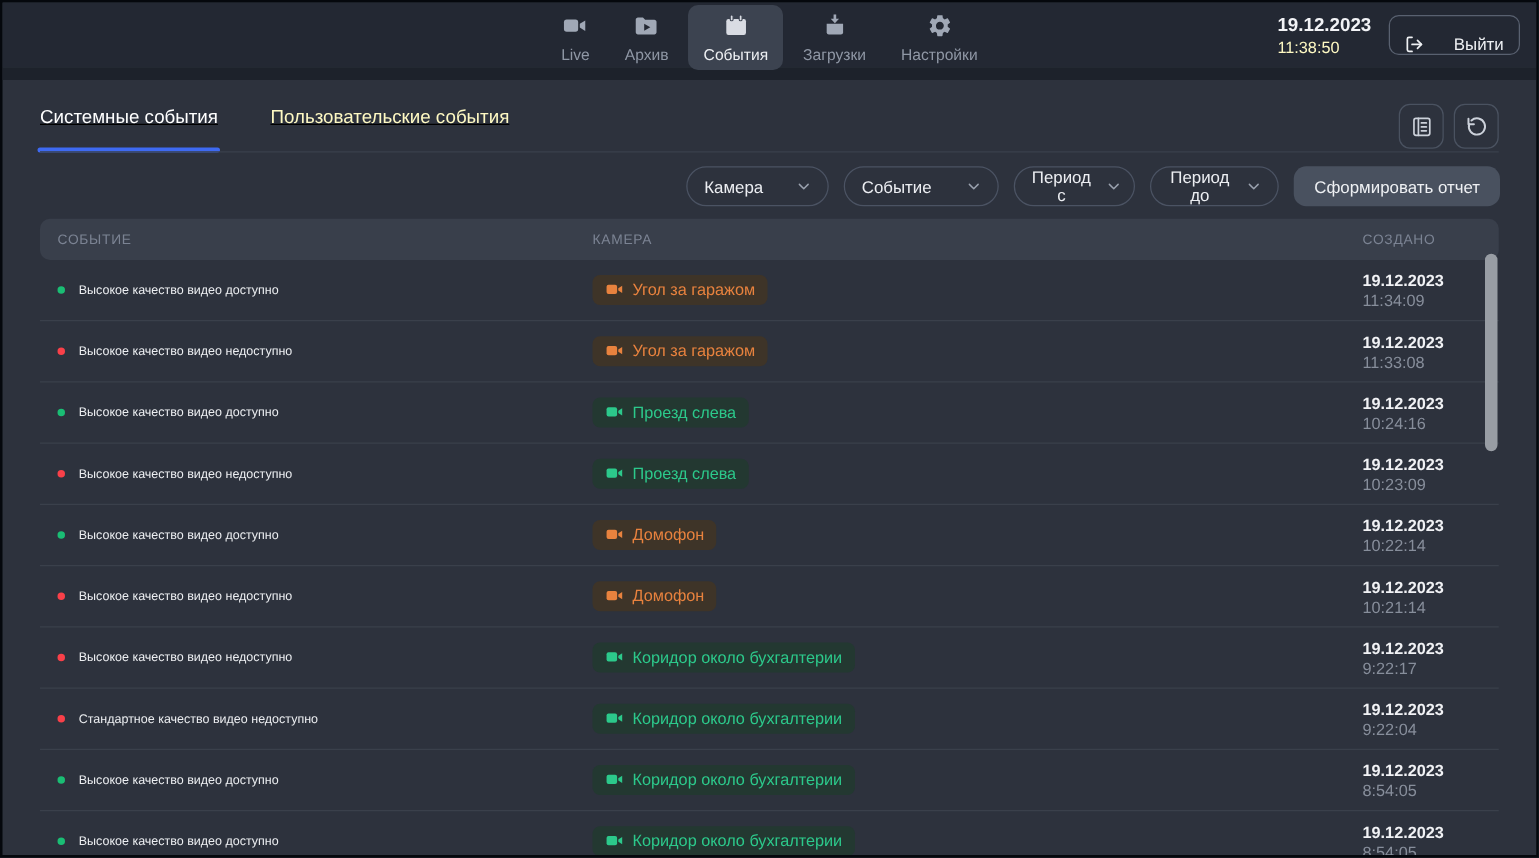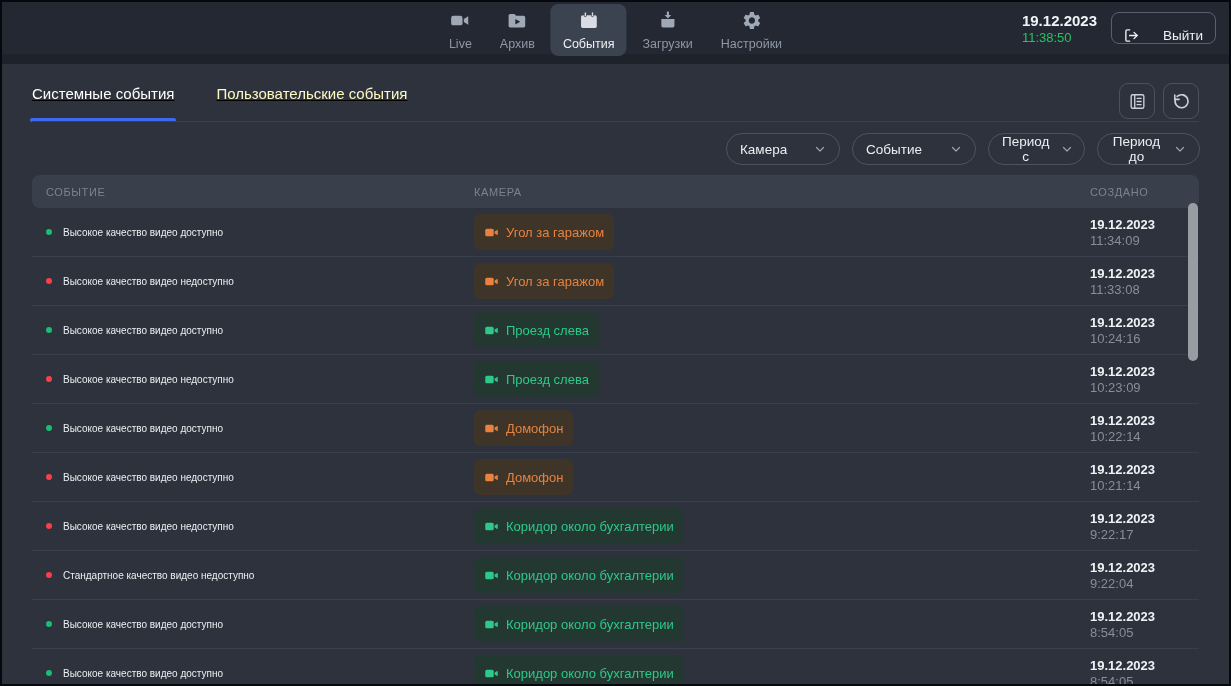--- a/index.html
+++ b/index.html
@@ -28,7 +28,7 @@
   .topbar-right{position:absolute;right:13px;top:0;height:52px;
     display:flex;align-items:center;gap:14px;}
   .dt-date{font-size:15px;font-weight:bold;color:#f2f3f6;line-height:18px;}
-  .dt-time{font-size:13px;color:#22c55e;line-height:15px;}
+  .dt-time{font-size:13px;color:#fef9c3;line-height:15px;}
   .logout-btn{display:flex;align-items:flex-end;gap:24px;height:32px;padding:0 12px;
     border:1px solid #596170;border-radius:8px;background:transparent;
     color:#eef0f3;font-size:13.5px;cursor:pointer;}

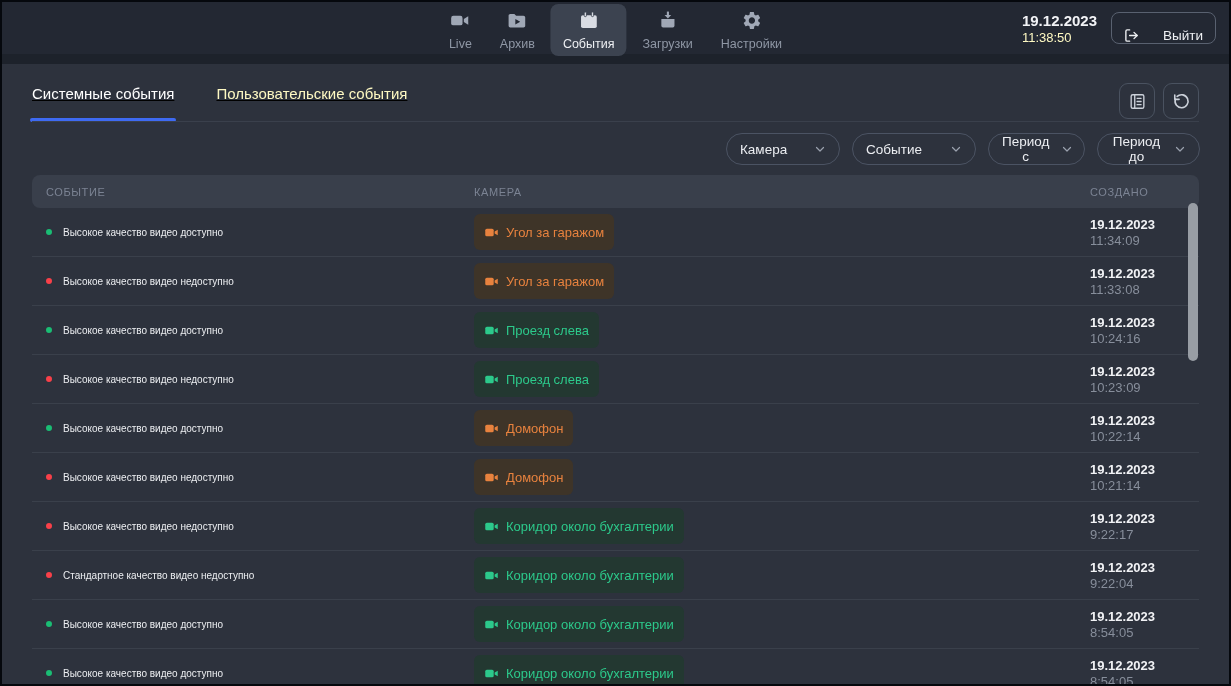--- a/index.html
+++ b/index.html
@@ -225,6 +225,7 @@
           </svg>
         </span>
     </button>
+    <button class="report-btn">Сформировать отчет</button>
   </div>
 
   <div class="table">

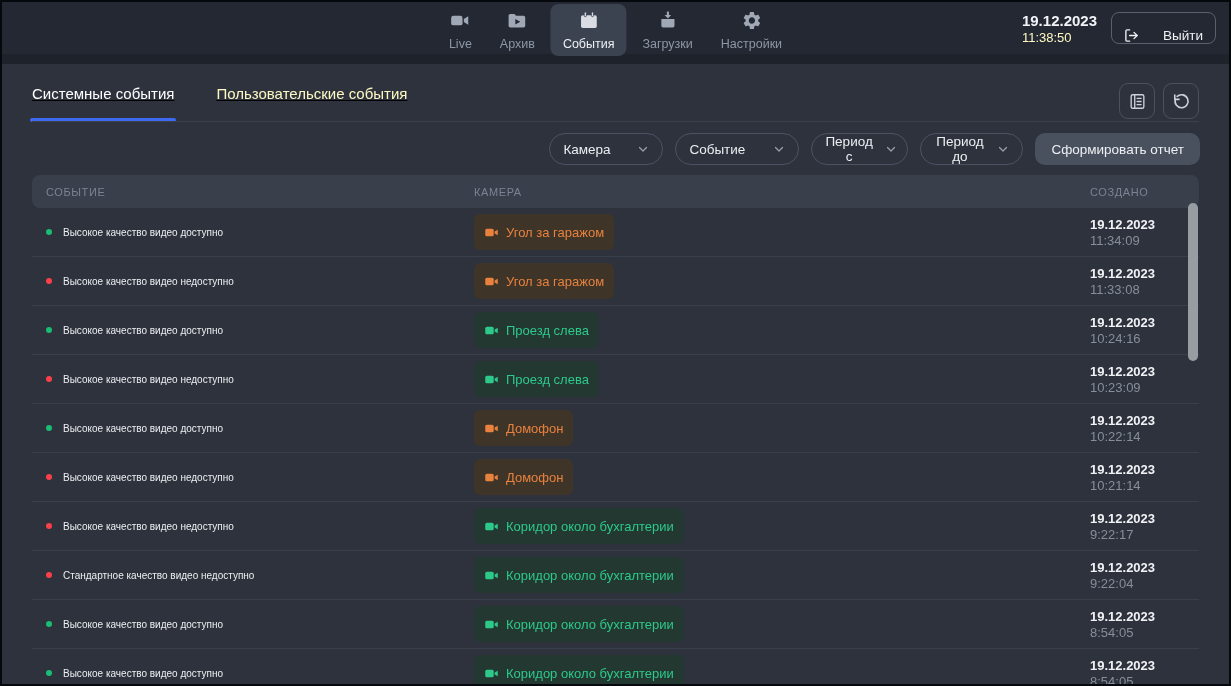--- a/index.html
+++ b/index.html
@@ -73,7 +73,7 @@
   .ring.ok{border-color:#1abd74;}
   .ring.err{border-color:#f94049;}
   .event-label{font-size:10px;color:#eceef1;}
-  .badge{display:inline-flex;align-items:center;gap:7px;height:36px;padding:0 10px;
+  .badge{display:inline-flex;align-items:center;gap:7px;height:24px;padding:0 10px;
     border-radius:6px;font-size:13px;width:fit-content;}
   .badge.orange{color:#e8823e;background:#3e3428;}
   .badge.green{color:#2cc98b;background:#233831;}

